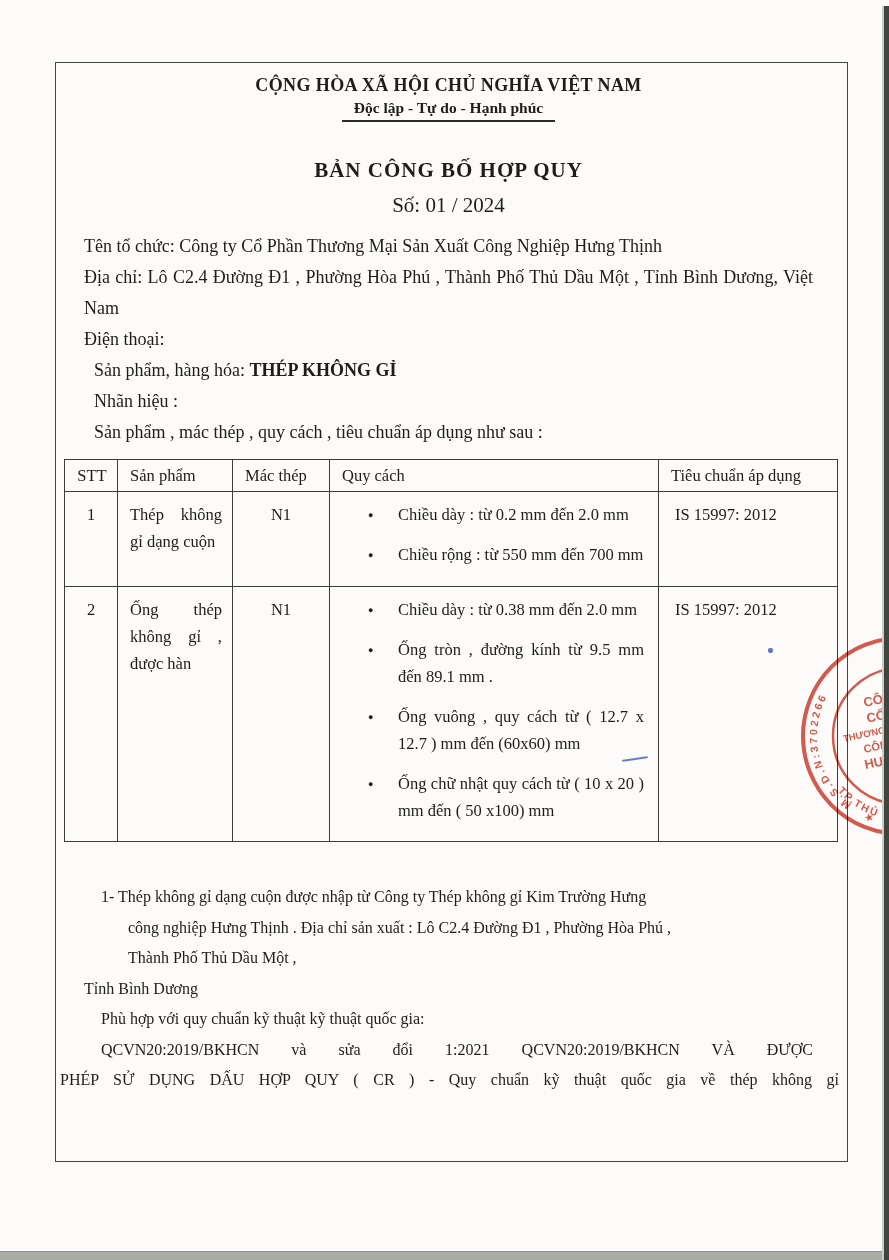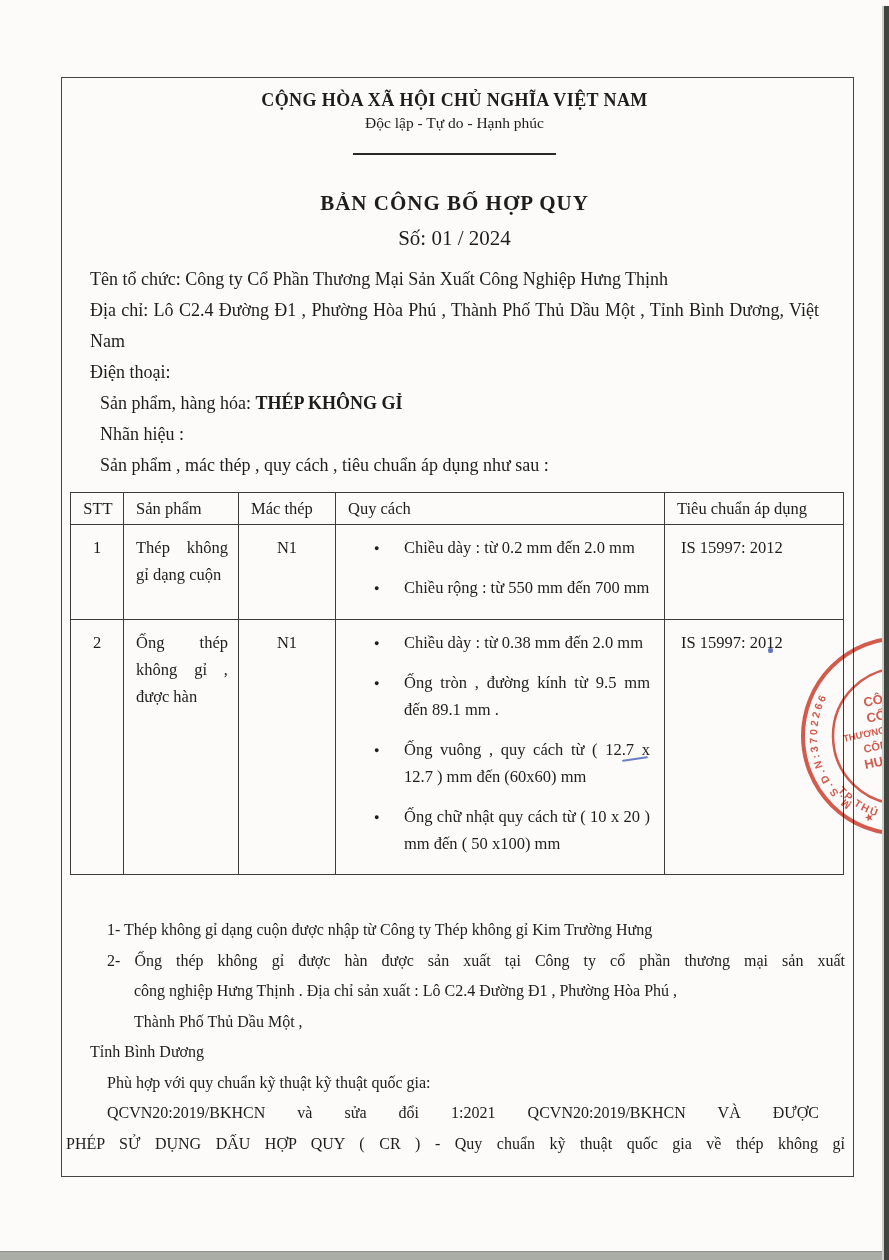--- a/index.html
+++ b/index.html
@@ -20,13 +20,12 @@
   .edge-bottom{position:absolute;left:0;bottom:0;width:100%;height:8px;background:#a9ada5;border-top:1px solid #90948c;z-index:29;}
 
   .frame{
-    position:absolute;left:61px;top:62px;width:793px;height:1100px;
+    position:absolute;left:55px;top:62px;width:793px;height:1100px;
     border:1.6px solid #45453f;
     box-sizing:border-box;
     padding:8px 34px 0 28px;
     background:transparent;
     z-index:2;
-    margin-top:15px;
   }
 
   .c{text-align:center;}

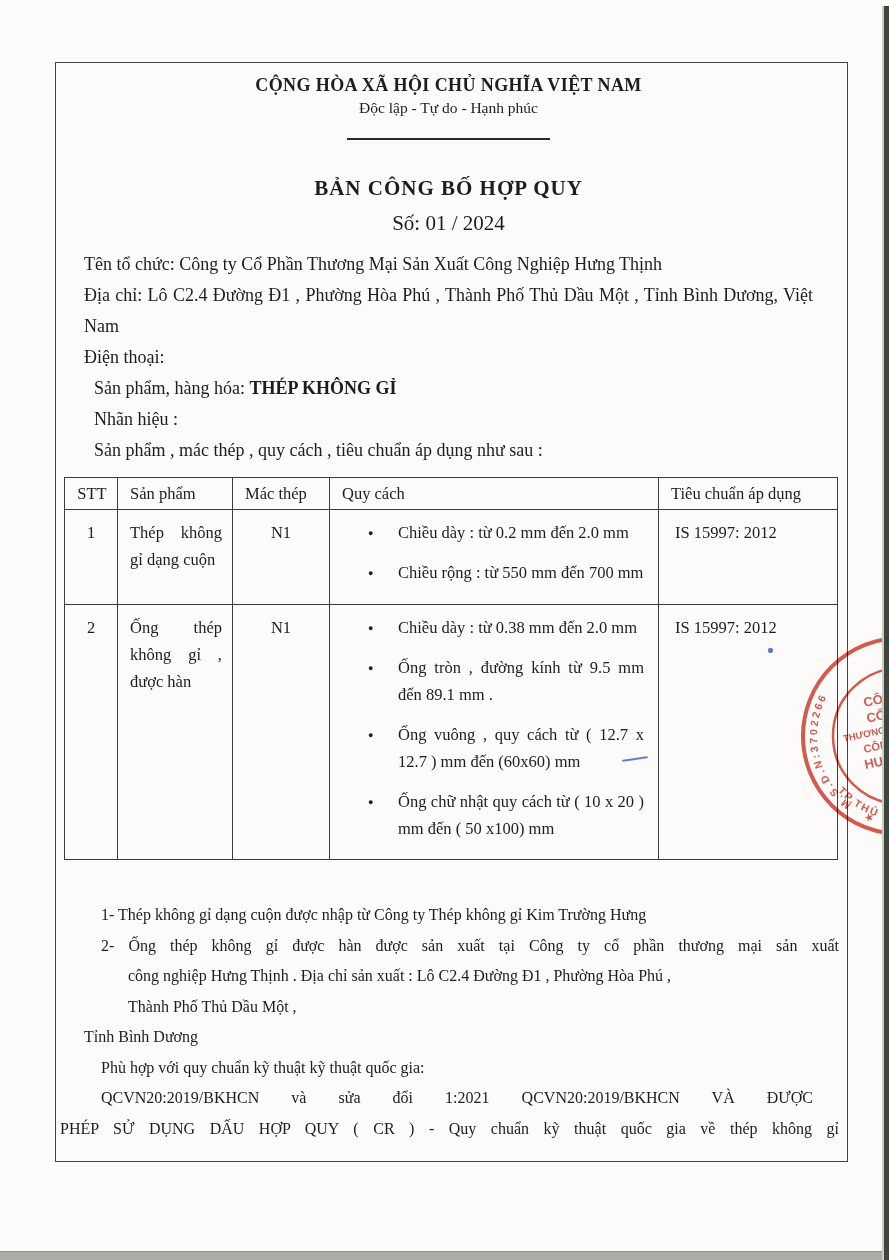--- a/index.html
+++ b/index.html
@@ -31,7 +31,7 @@
   .c{text-align:center;}
   .republic{font-weight:bold;font-size:18px;letter-spacing:.4px;margin-top:4px;}
   .motto-wrap{margin-top:3px;}
-  .motto{display:inline-block;font-weight:normal;font-size:15.5px;border-bottom:2px solid #2a2a26;padding:0 12px 21px 12px;}
+  .motto{display:inline-block;font-weight:bold;font-size:15.5px;border-bottom:2px solid #2a2a26;padding:0 12px 3px 12px;}
   .doc-title{font-weight:bold;font-size:21px;letter-spacing:1px;margin-top:36px;}
   .doc-number{font-size:21px;margin-top:10px;}
 

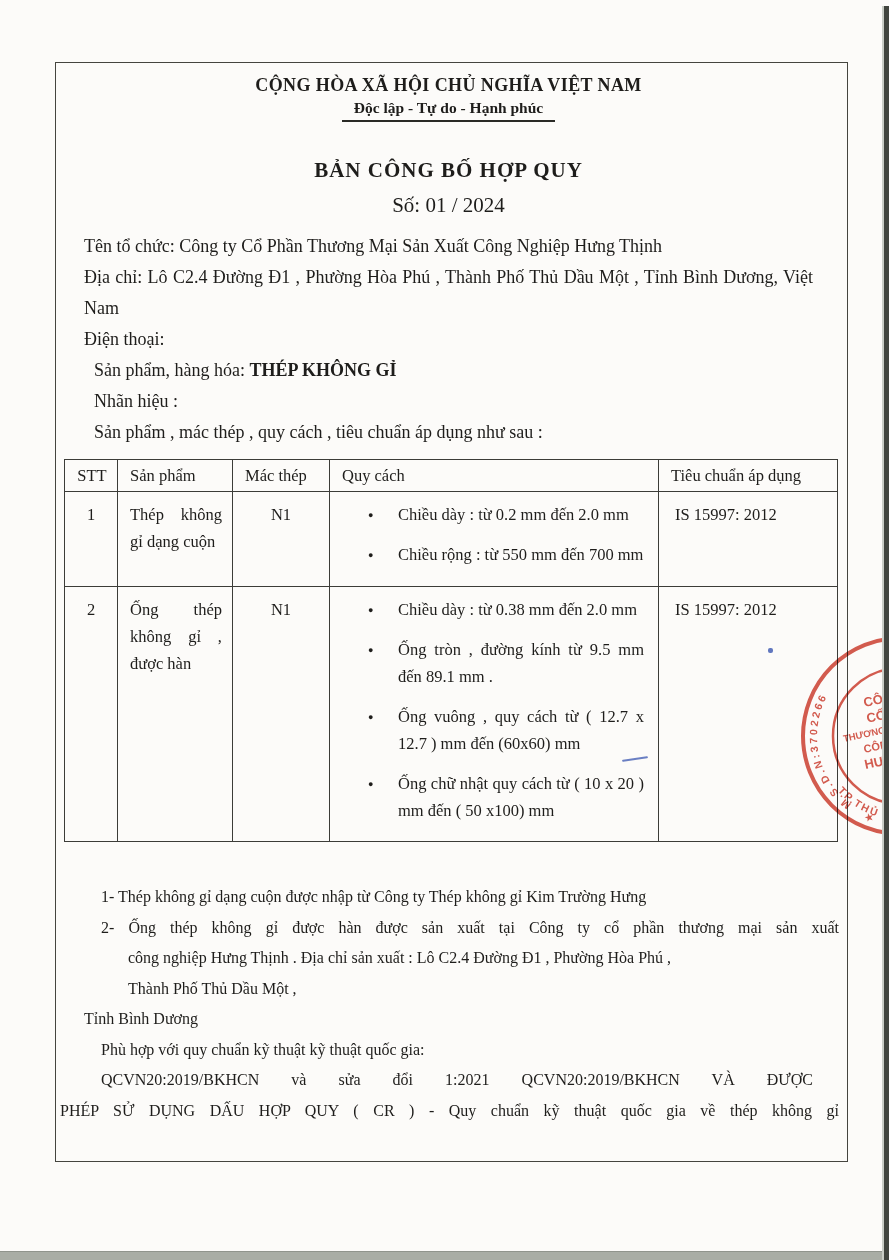--- a/index.html
+++ b/index.html
@@ -151,7 +151,6 @@
 
     <div class="notes">
       <div class="nl p17">1-  Thép không gỉ dạng cuộn được nhập từ Công ty Thép không gỉ Kim Trường Hưng</div>
-      <div class="nl p17 wide jl">2-  Ống thép không gỉ được hàn được sản xuất tại Công ty cổ phần thương mại sản xuất</div>
       <div class="nl p44 wide">công nghiệp Hưng Thịnh . Địa chỉ sản xuất : Lô C2.4 Đường Đ1 , Phường Hòa Phú ,</div>
       <div class="nl p44">Thành Phố Thủ Dầu Một ,</div>
       <div class="nl">Tỉnh Bình Dương</div>

